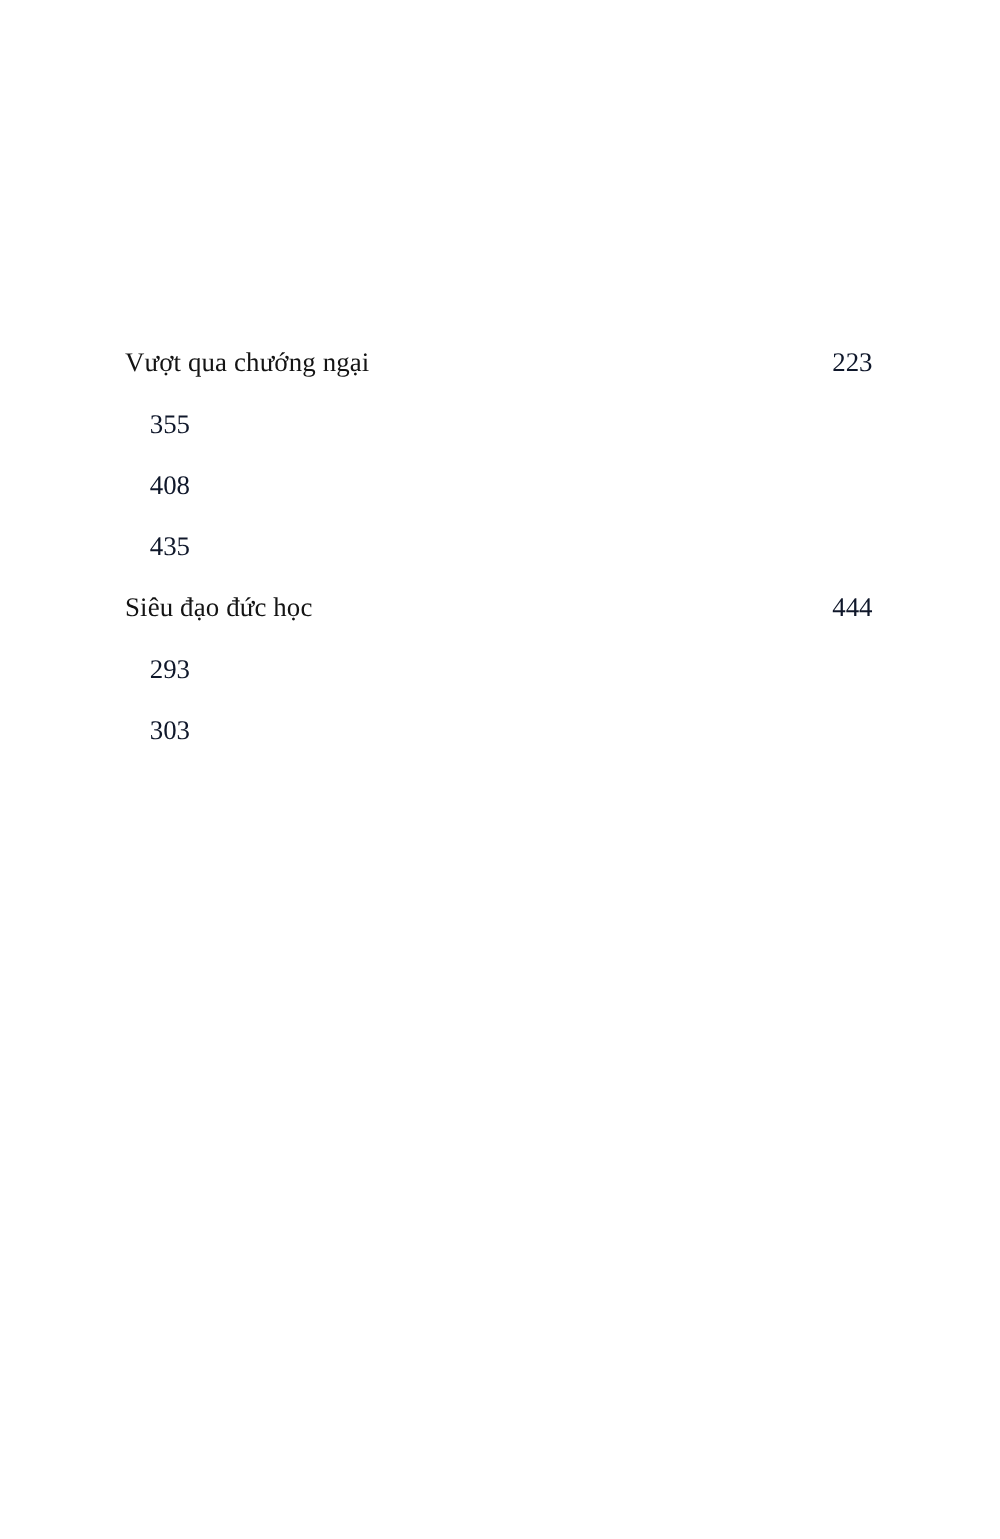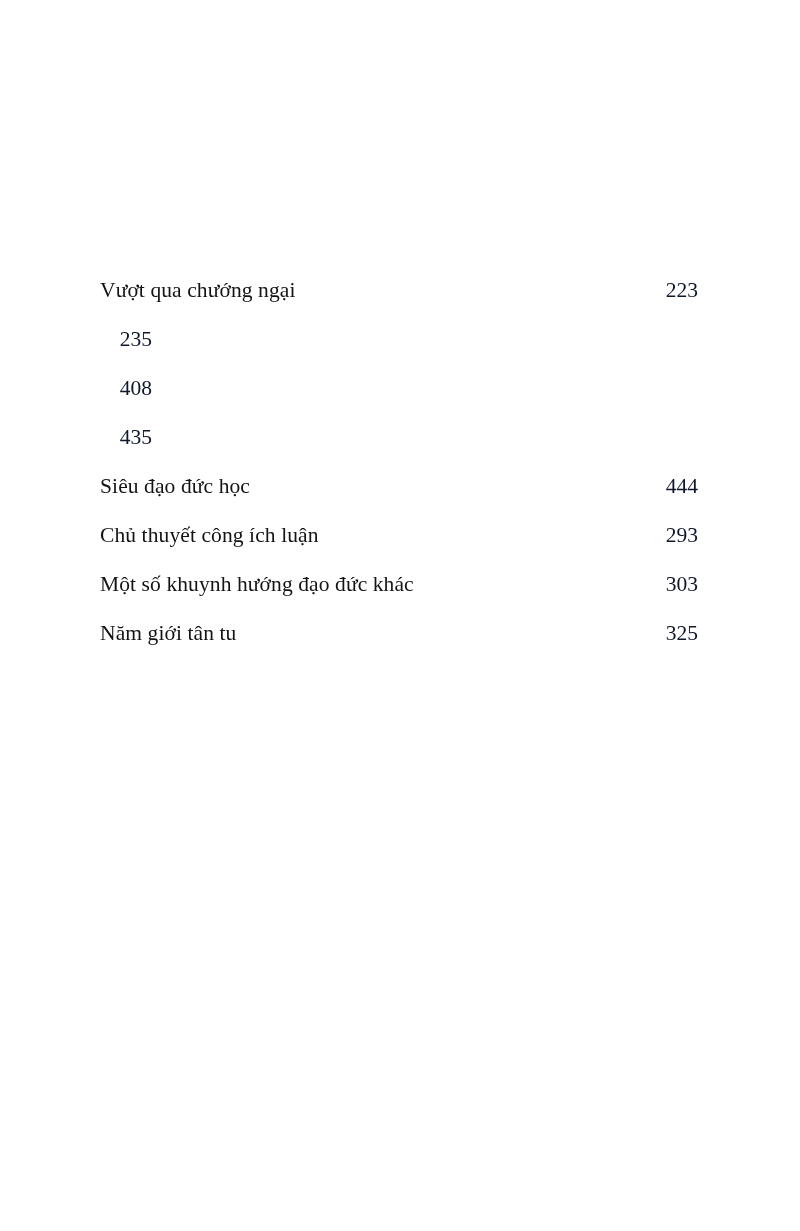--- a/index.html
+++ b/index.html
@@ -62,7 +62,7 @@
     </div>
 
     <div class="toc-entry">
-      <span class="toc-page">235</span>
+      <span class="toc-page">355</span>
     </div>
 
     <div class="toc-entry">

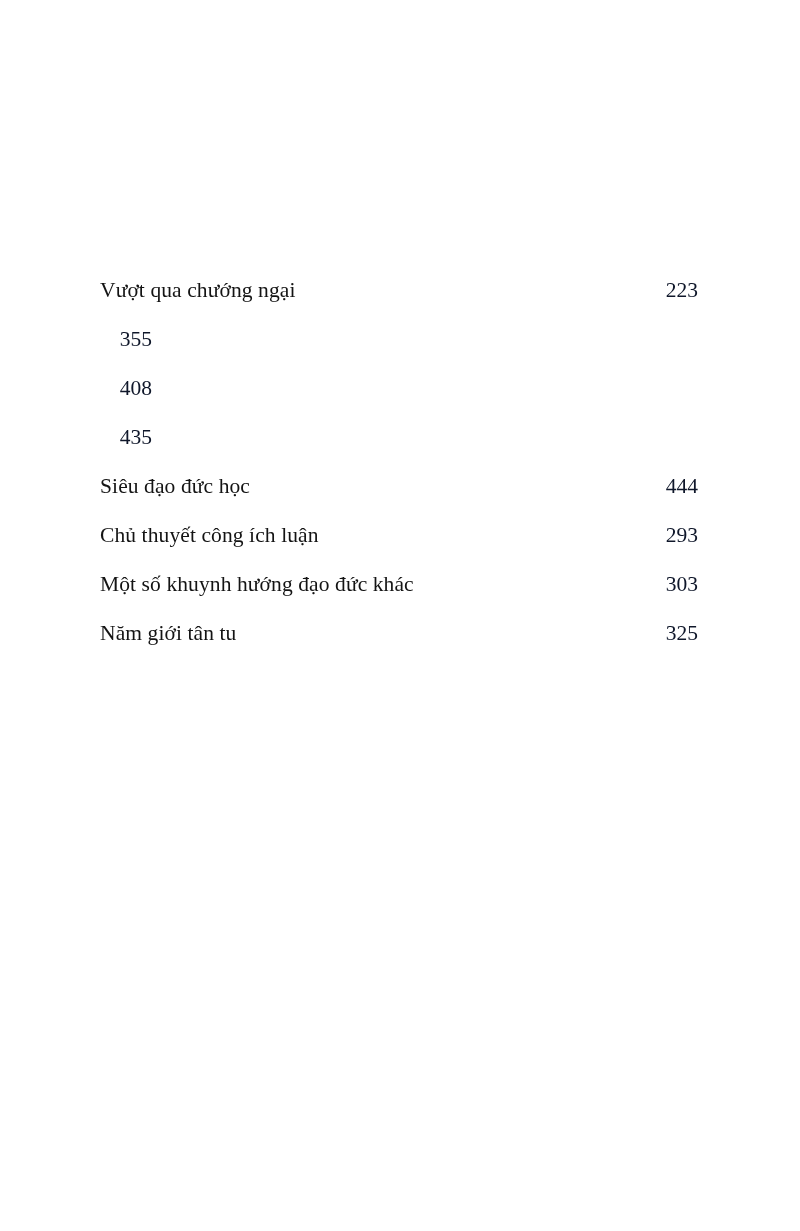--- a/index.html
+++ b/index.html
@@ -79,7 +79,6 @@
     </div>
 
     <div class="toc-entry">
-      <span class="toc-title">Chủ thuyết công ích luận</span>
       <span class="toc-page">293</span>
     </div>
 

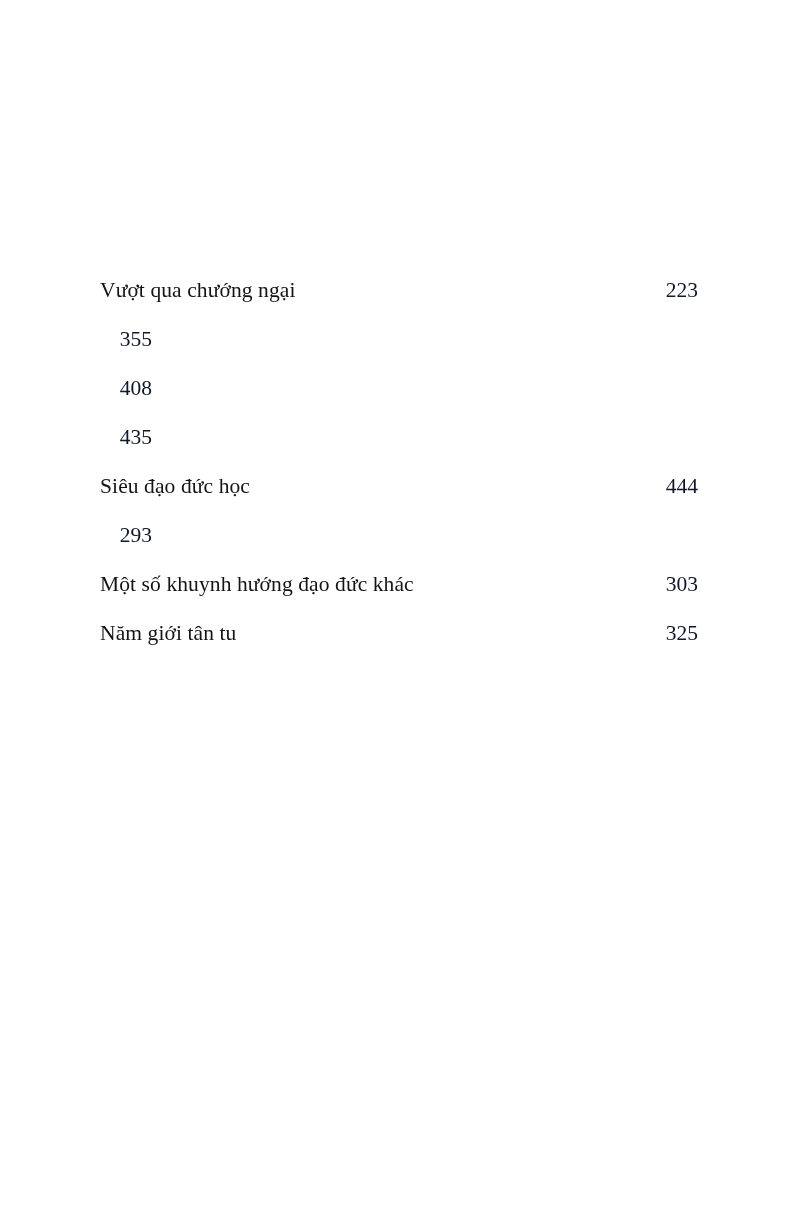--- a/index.html
+++ b/index.html
@@ -83,7 +83,6 @@
     </div>
 
     <div class="toc-entry">
-      <span class="toc-title">Một số khuynh hướng đạo đức khác</span>
       <span class="toc-page">303</span>
     </div>
 

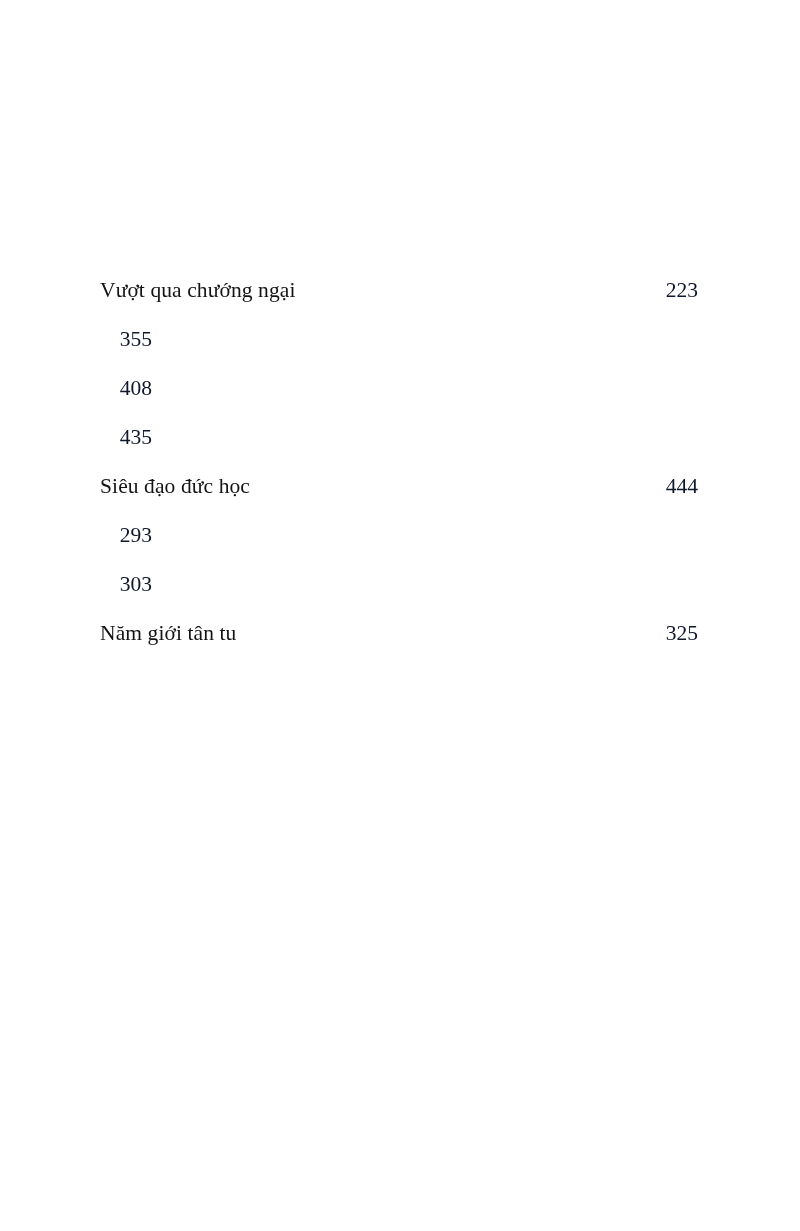--- a/index.html
+++ b/index.html
@@ -86,10 +86,6 @@
       <span class="toc-page">303</span>
     </div>
 
-    <div class="toc-entry">
-      <span class="toc-title">Năm giới tân tu</span>
-      <span class="toc-page">325</span>
-    </div>
 
   </div>
 </div>

